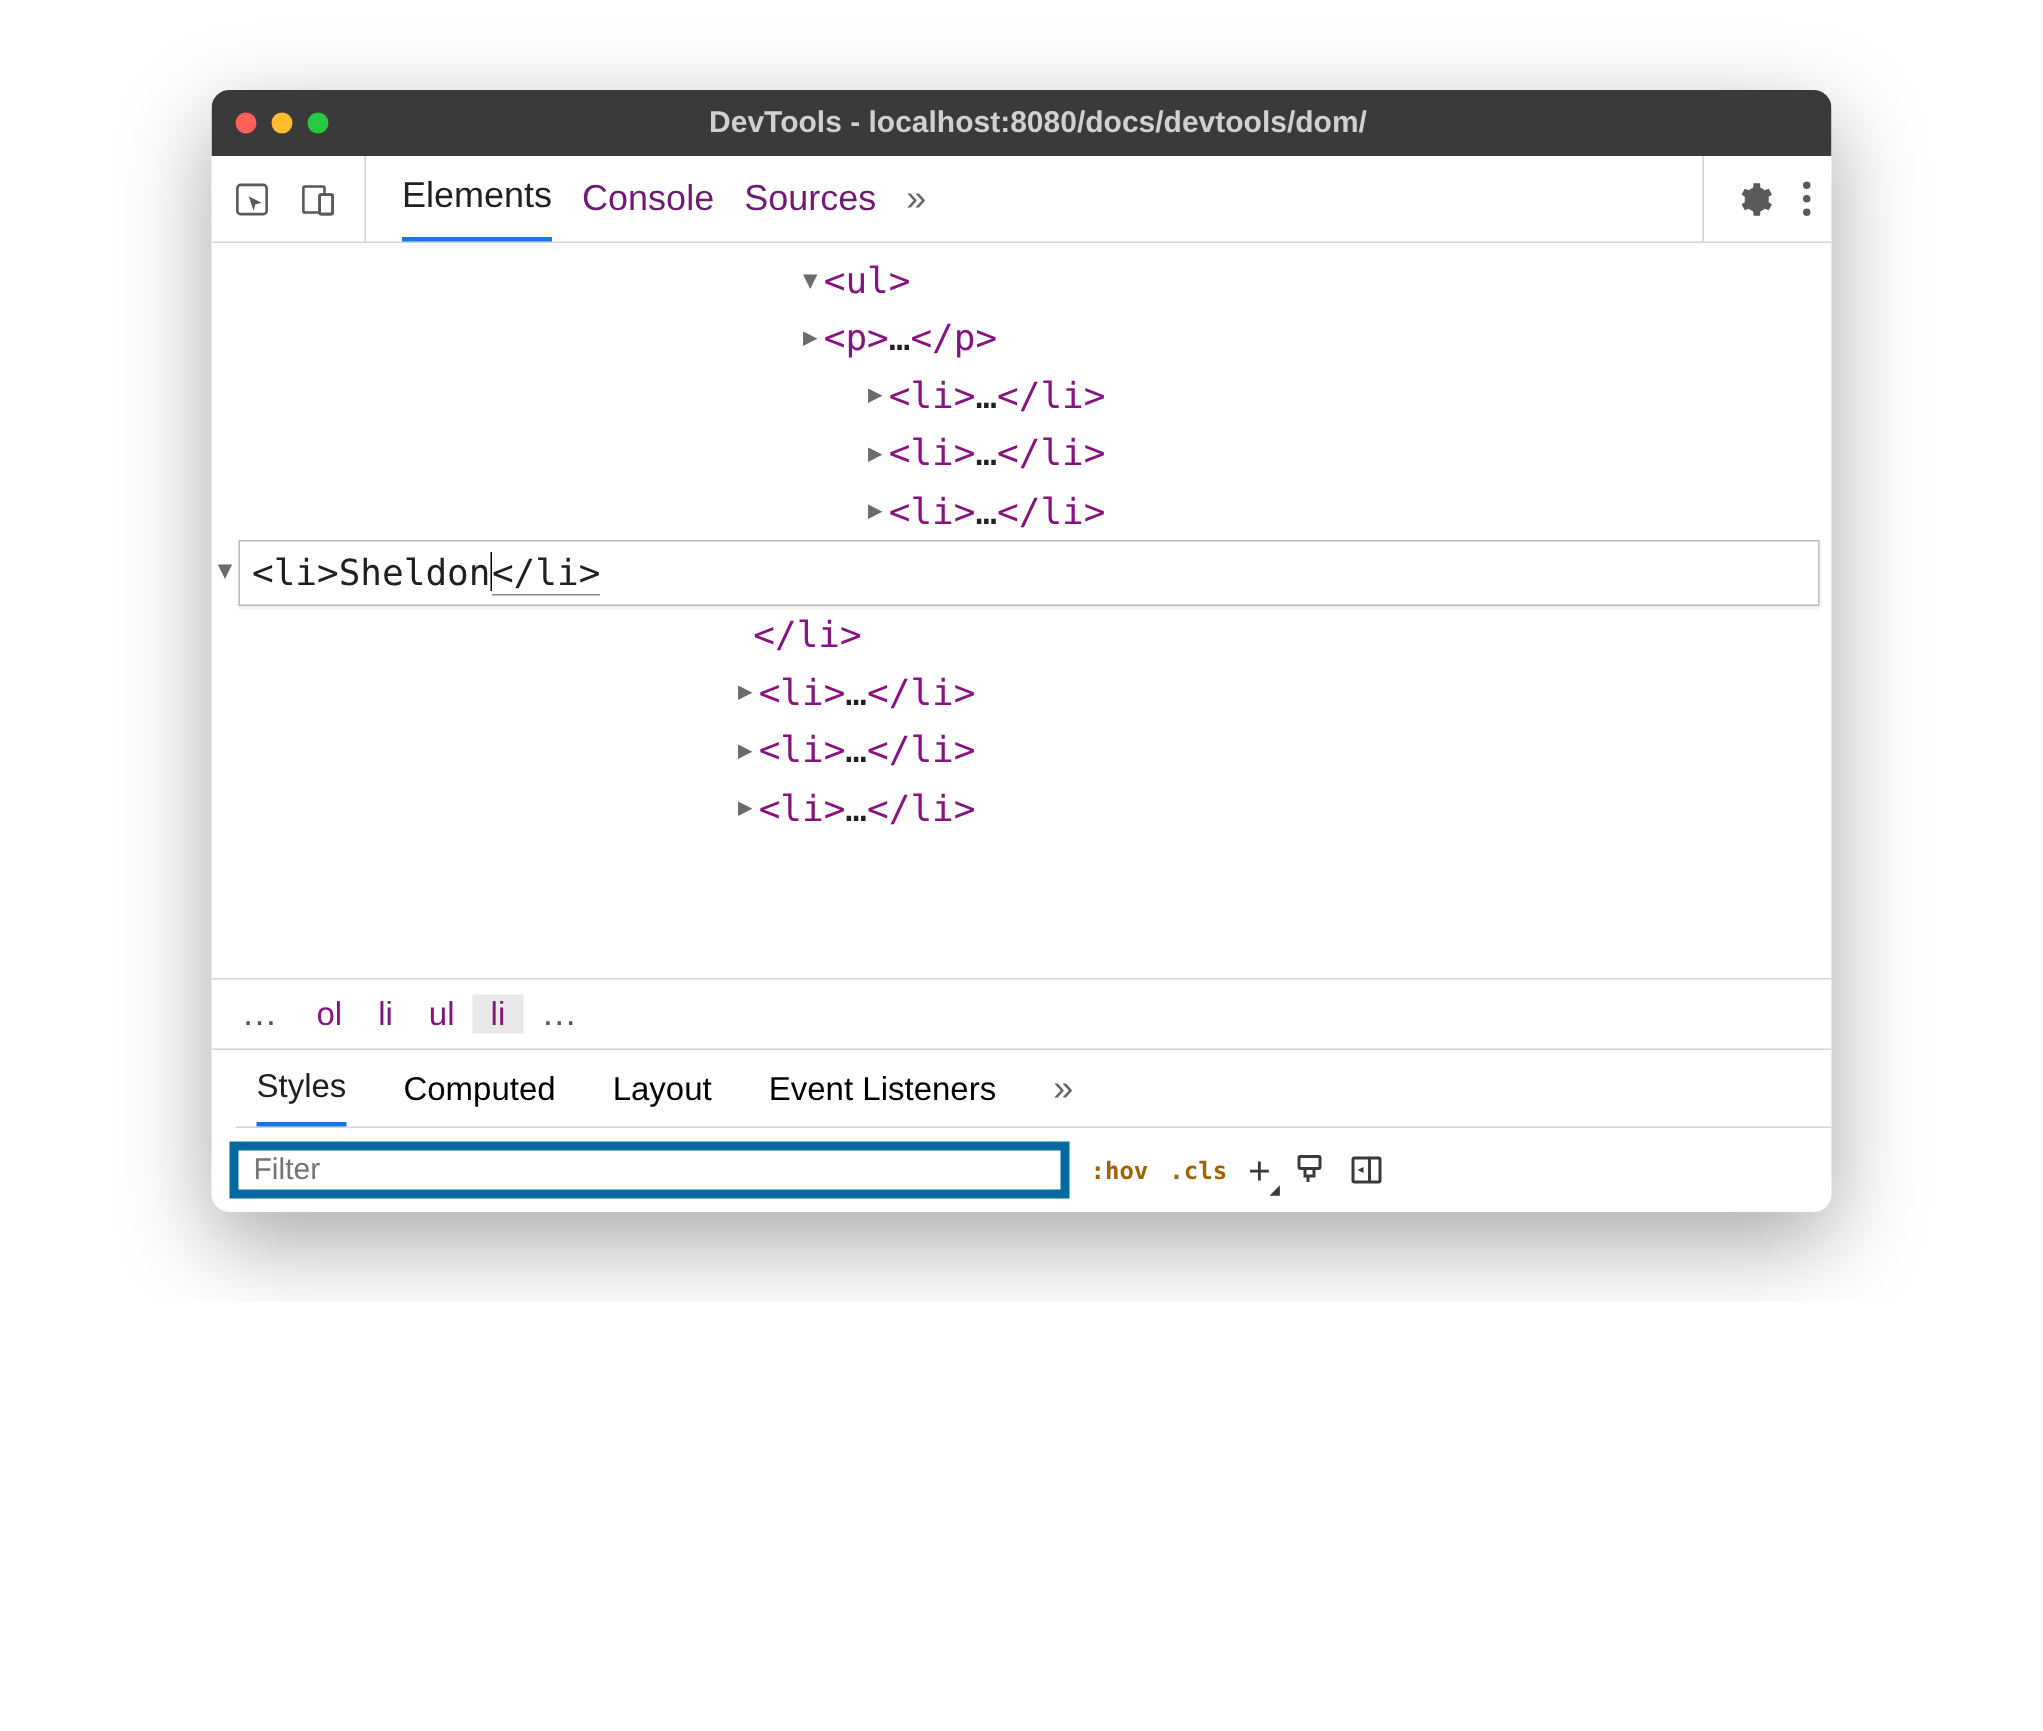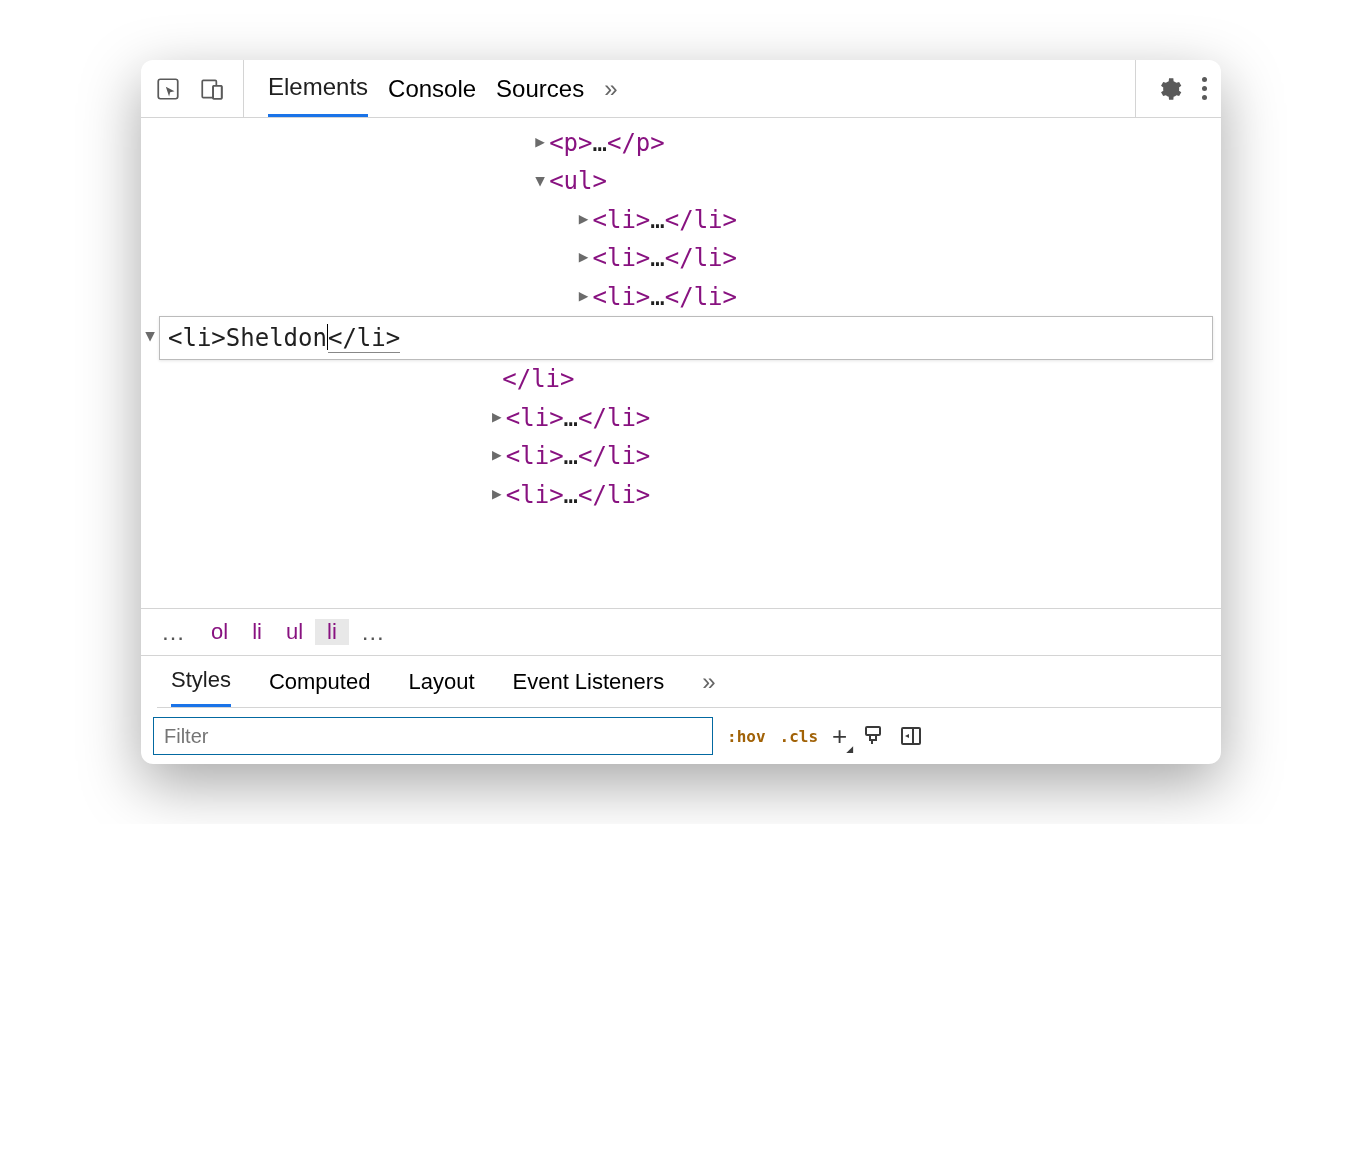--- a/index.html
+++ b/index.html
@@ -138,6 +138,14 @@
 
 <div class="window">
 
+  <div class="titlebar">
+    <div class="traffic">
+      <div class="dot red"></div>
+      <div class="dot yellow"></div>
+      <div class="dot green"></div>
+    </div>
+    <div class="title-text">DevTools - localhost:8080/docs/devtools/dom/</div>
+  </div>
 
   <div class="toolbar">
     <div class="icon-group">

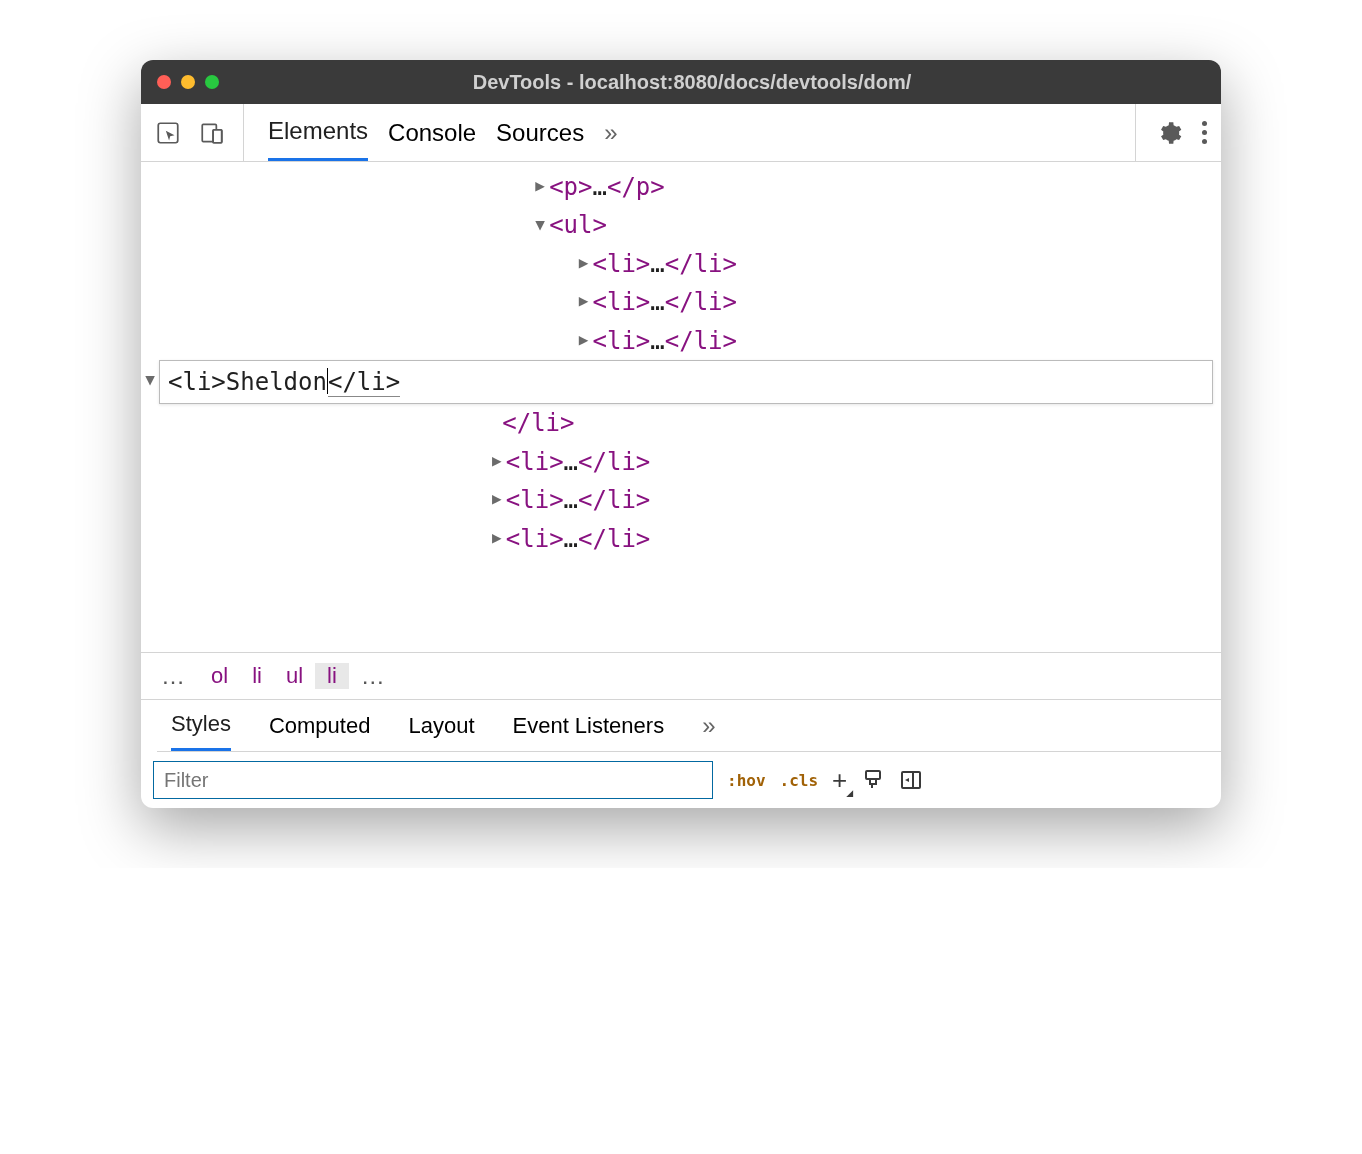--- a/index.html
+++ b/index.html
@@ -40,7 +40,7 @@
 }
 .toolbar .icon-group { display: flex; align-items: center; gap: 18px; padding-right: 18px; border-right: 1px solid #d4d4d4; height: 100%; }
 .toolbar .tabs { display: flex; align-items: center; height: 100%; margin-left: 24px; gap: 20px; flex: 1; }
-.tab { font-size: 24px; color: #000000; cursor: pointer; height: 100%; display: flex; align-items: center; }
+.tab { font-size: 24px; color: #701a75; cursor: pointer; height: 100%; display: flex; align-items: center; }
 .tab.active { color: #202020; font-weight: 500; border-bottom: 3px solid #1a73e8; }
 .toolbar .right-icons { display: flex; align-items: center; gap: 20px; padding-left: 20px; border-left: 1px solid #d4d4d4; height: 100%; }
 .chev { color: #666; font-size: 24px; }

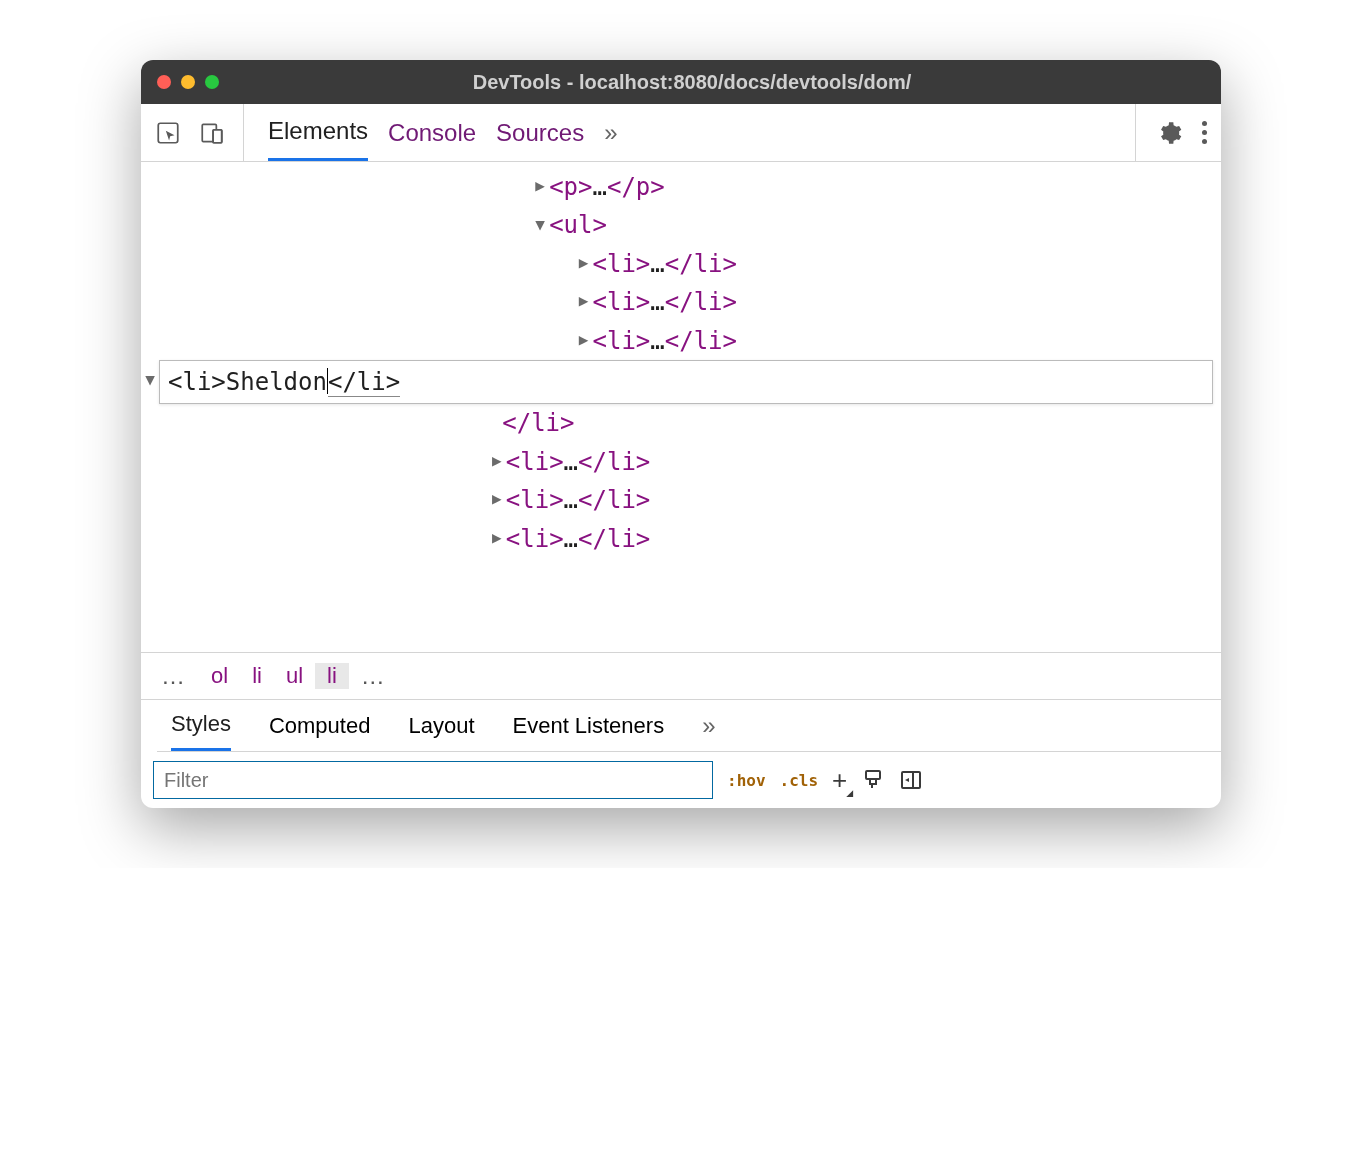--- a/index.html
+++ b/index.html
@@ -178,8 +178,8 @@
   </div>
 
   <div class="dom-panel">
+    <div class="dom-line">                           <span class="tri down"></span><span class="tag">&lt;ul&gt;</span></div>
     <div class="dom-line">                           <span class="tri right"></span><span class="tag">&lt;p&gt;</span><span class="ellips">…</span><span class="tag">&lt;/p&gt;</span></div>
-    <div class="dom-line">                           <span class="tri down"></span><span class="tag">&lt;ul&gt;</span></div>
     <div class="dom-line">                              <span class="tri right"></span><span class="tag">&lt;li&gt;</span><span class="ellips">…</span><span class="tag">&lt;/li&gt;</span></div>
     <div class="dom-line">                              <span class="tri right"></span><span class="tag">&lt;li&gt;</span><span class="ellips">…</span><span class="tag">&lt;/li&gt;</span></div>
     <div class="dom-line">                              <span class="tri right"></span><span class="tag">&lt;li&gt;</span><span class="ellips">…</span><span class="tag">&lt;/li&gt;</span></div>

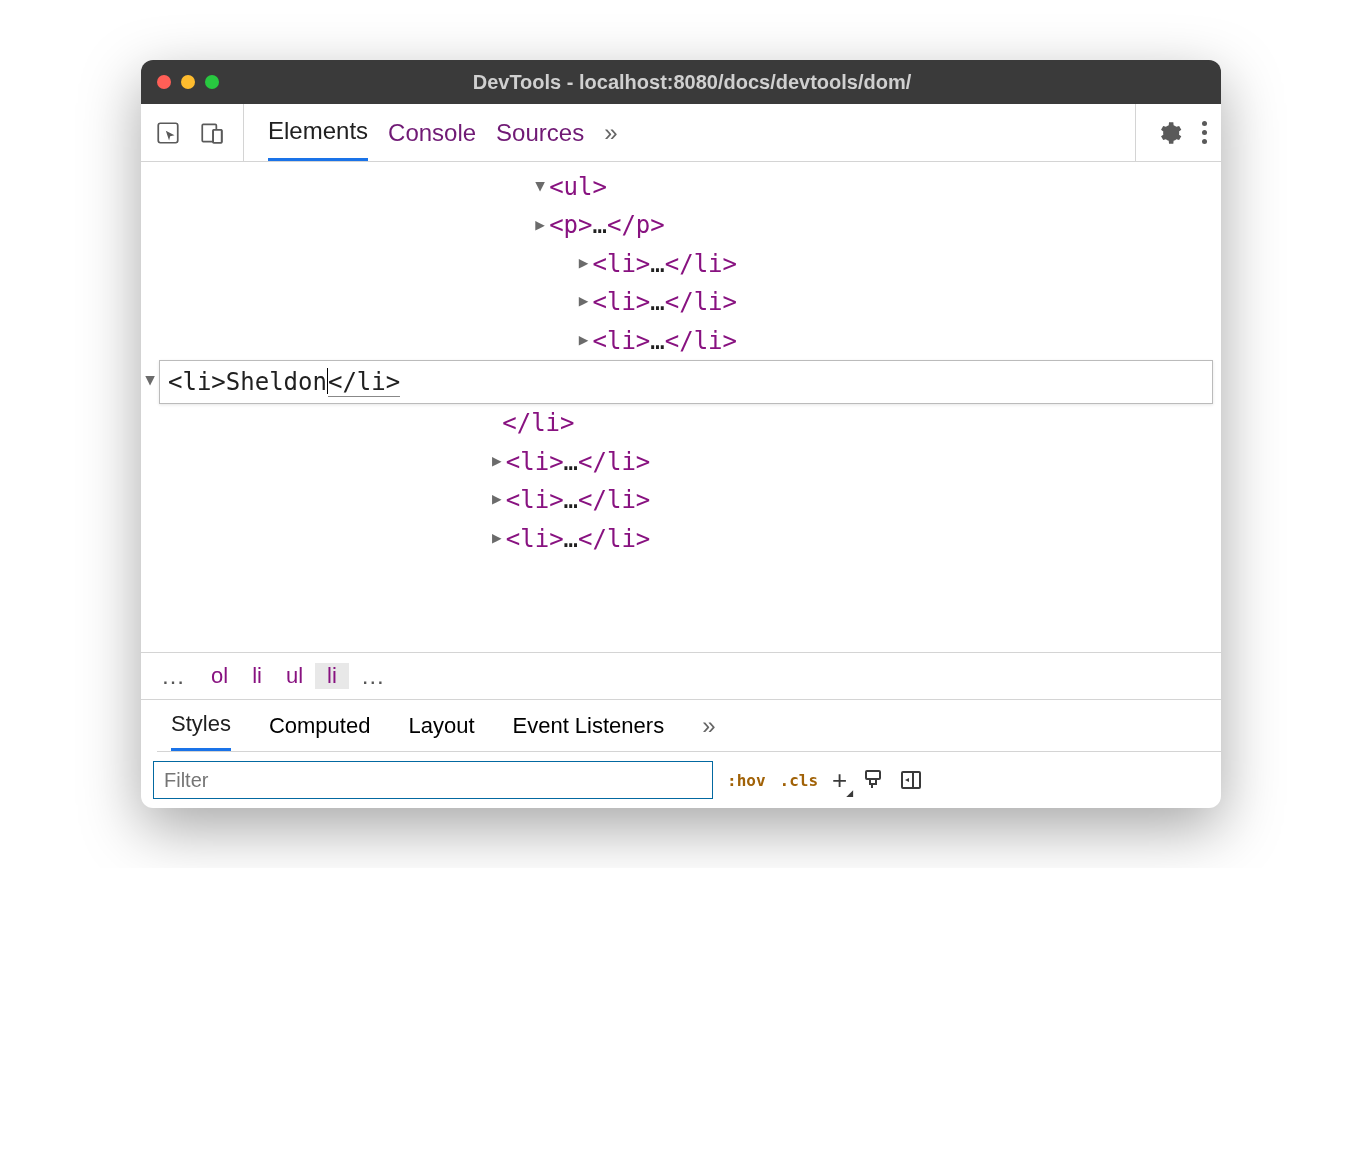--- a/index.html
+++ b/index.html
@@ -123,7 +123,7 @@
   flex: 1;
   max-width: 560px;
   height: 38px;
-  border: 1px solid #0369a1;
+  border: 6px solid #0369a1;
   padding: 0 10px;
   font-size: 20px;
   font-family: inherit;

